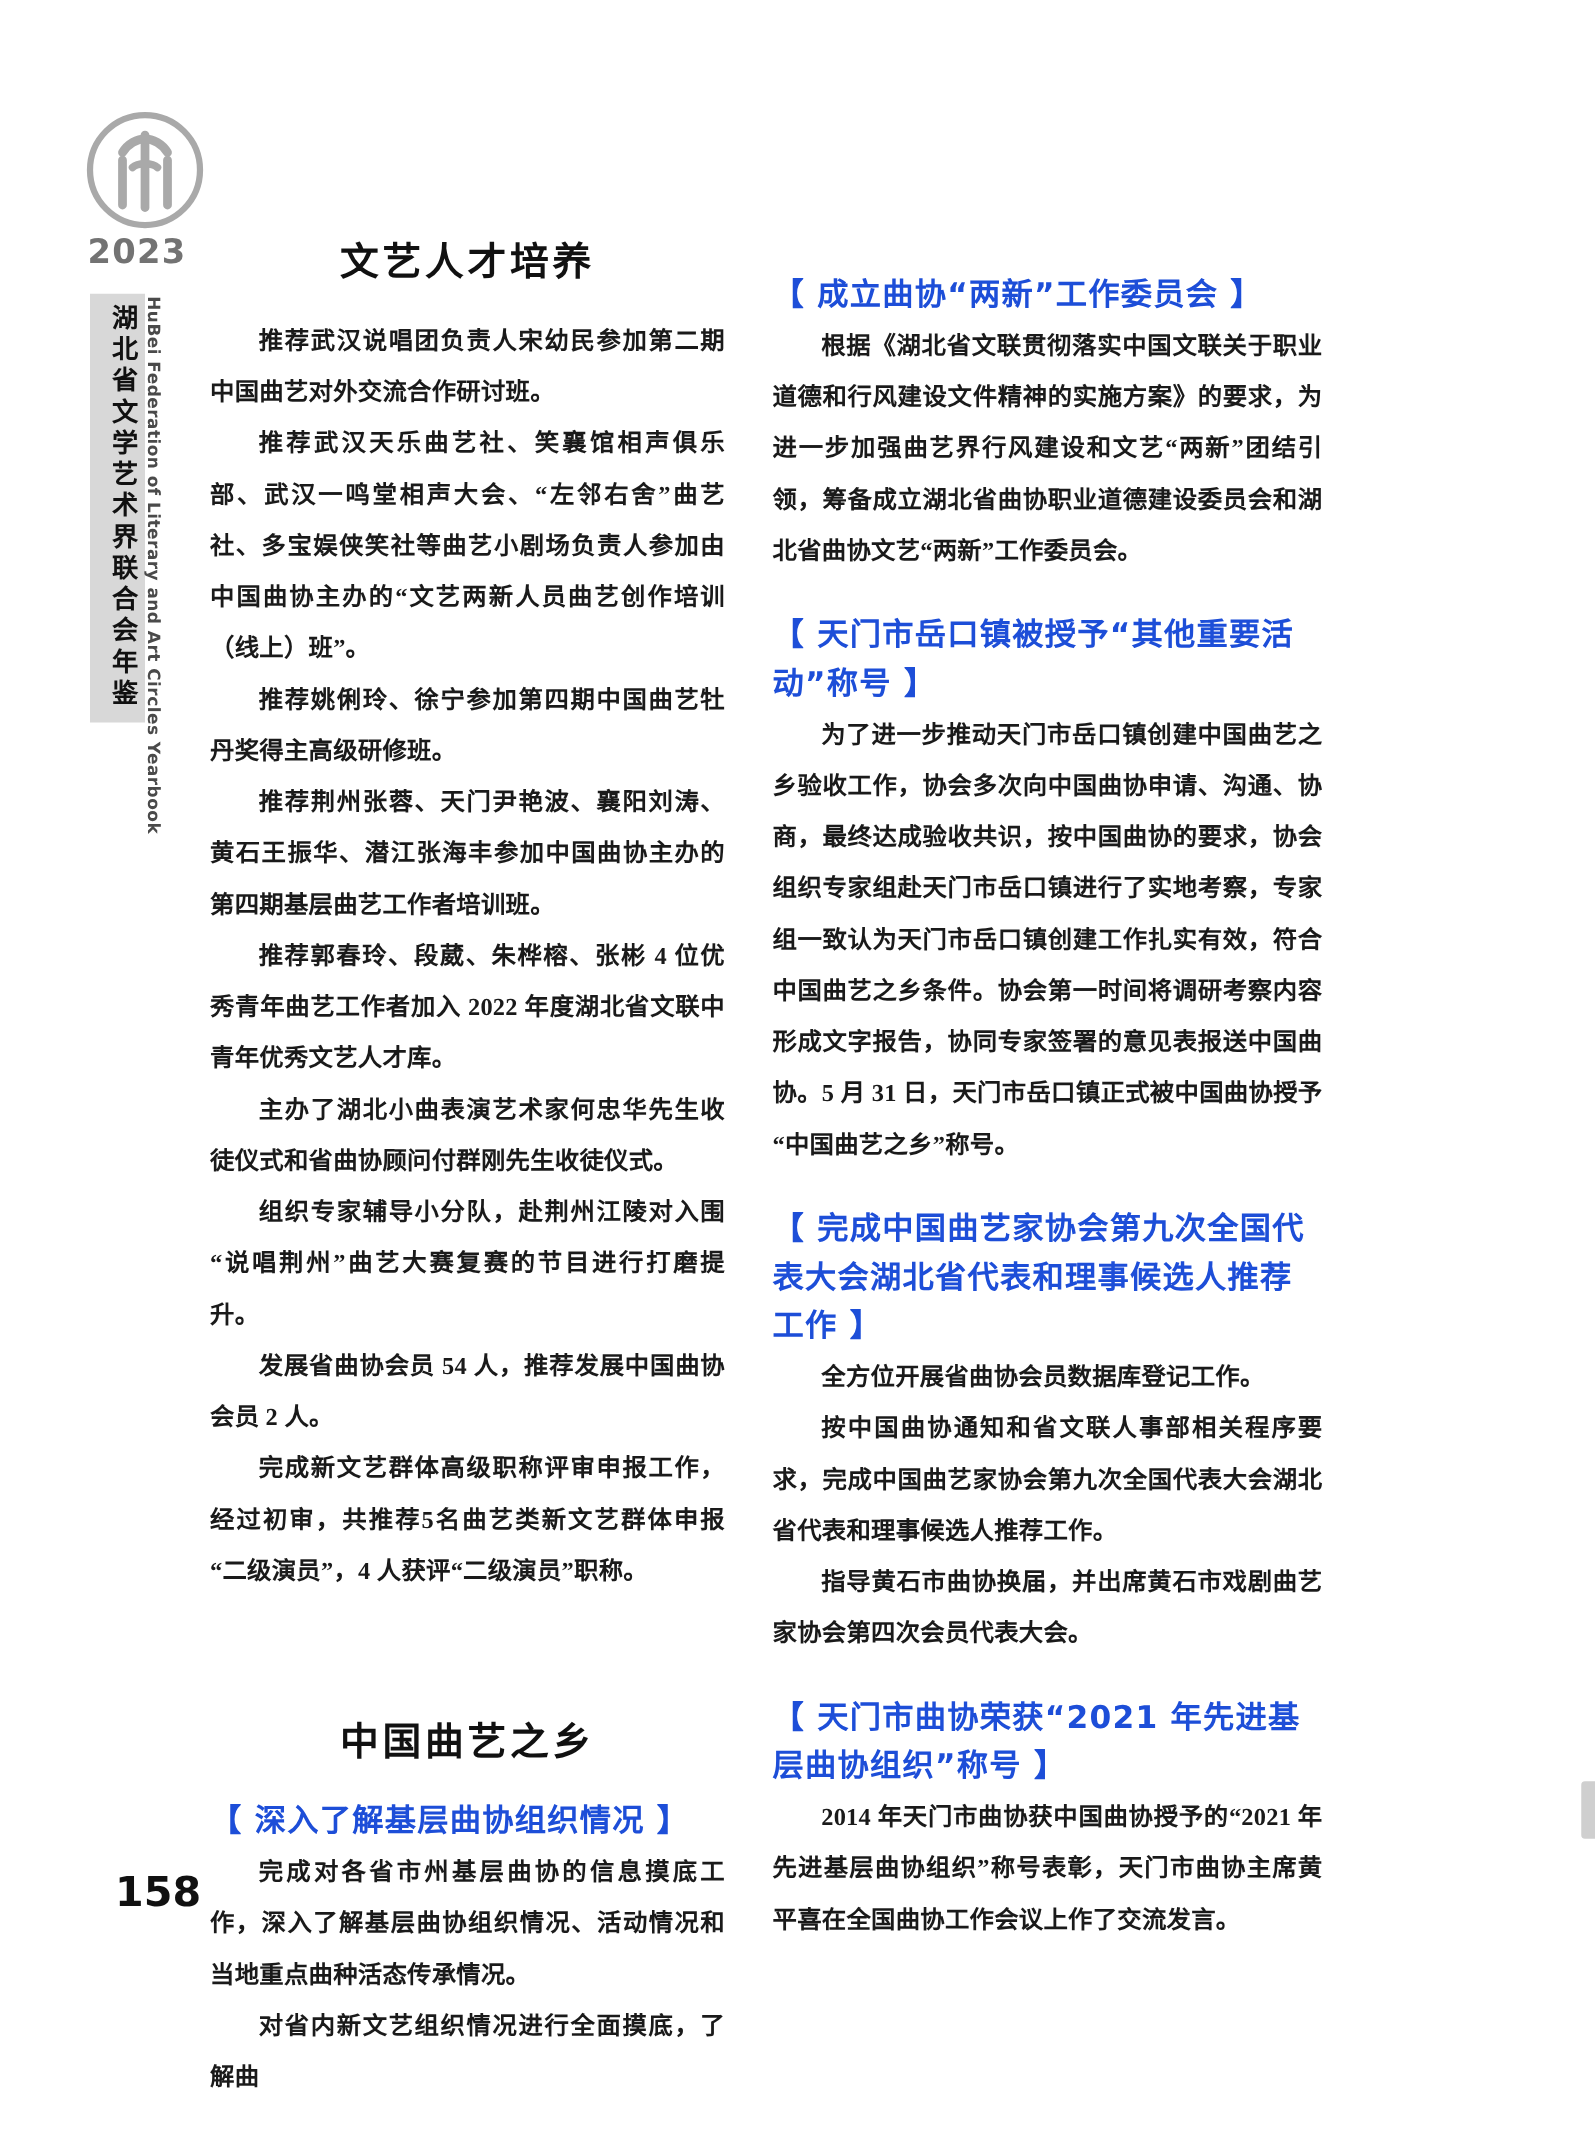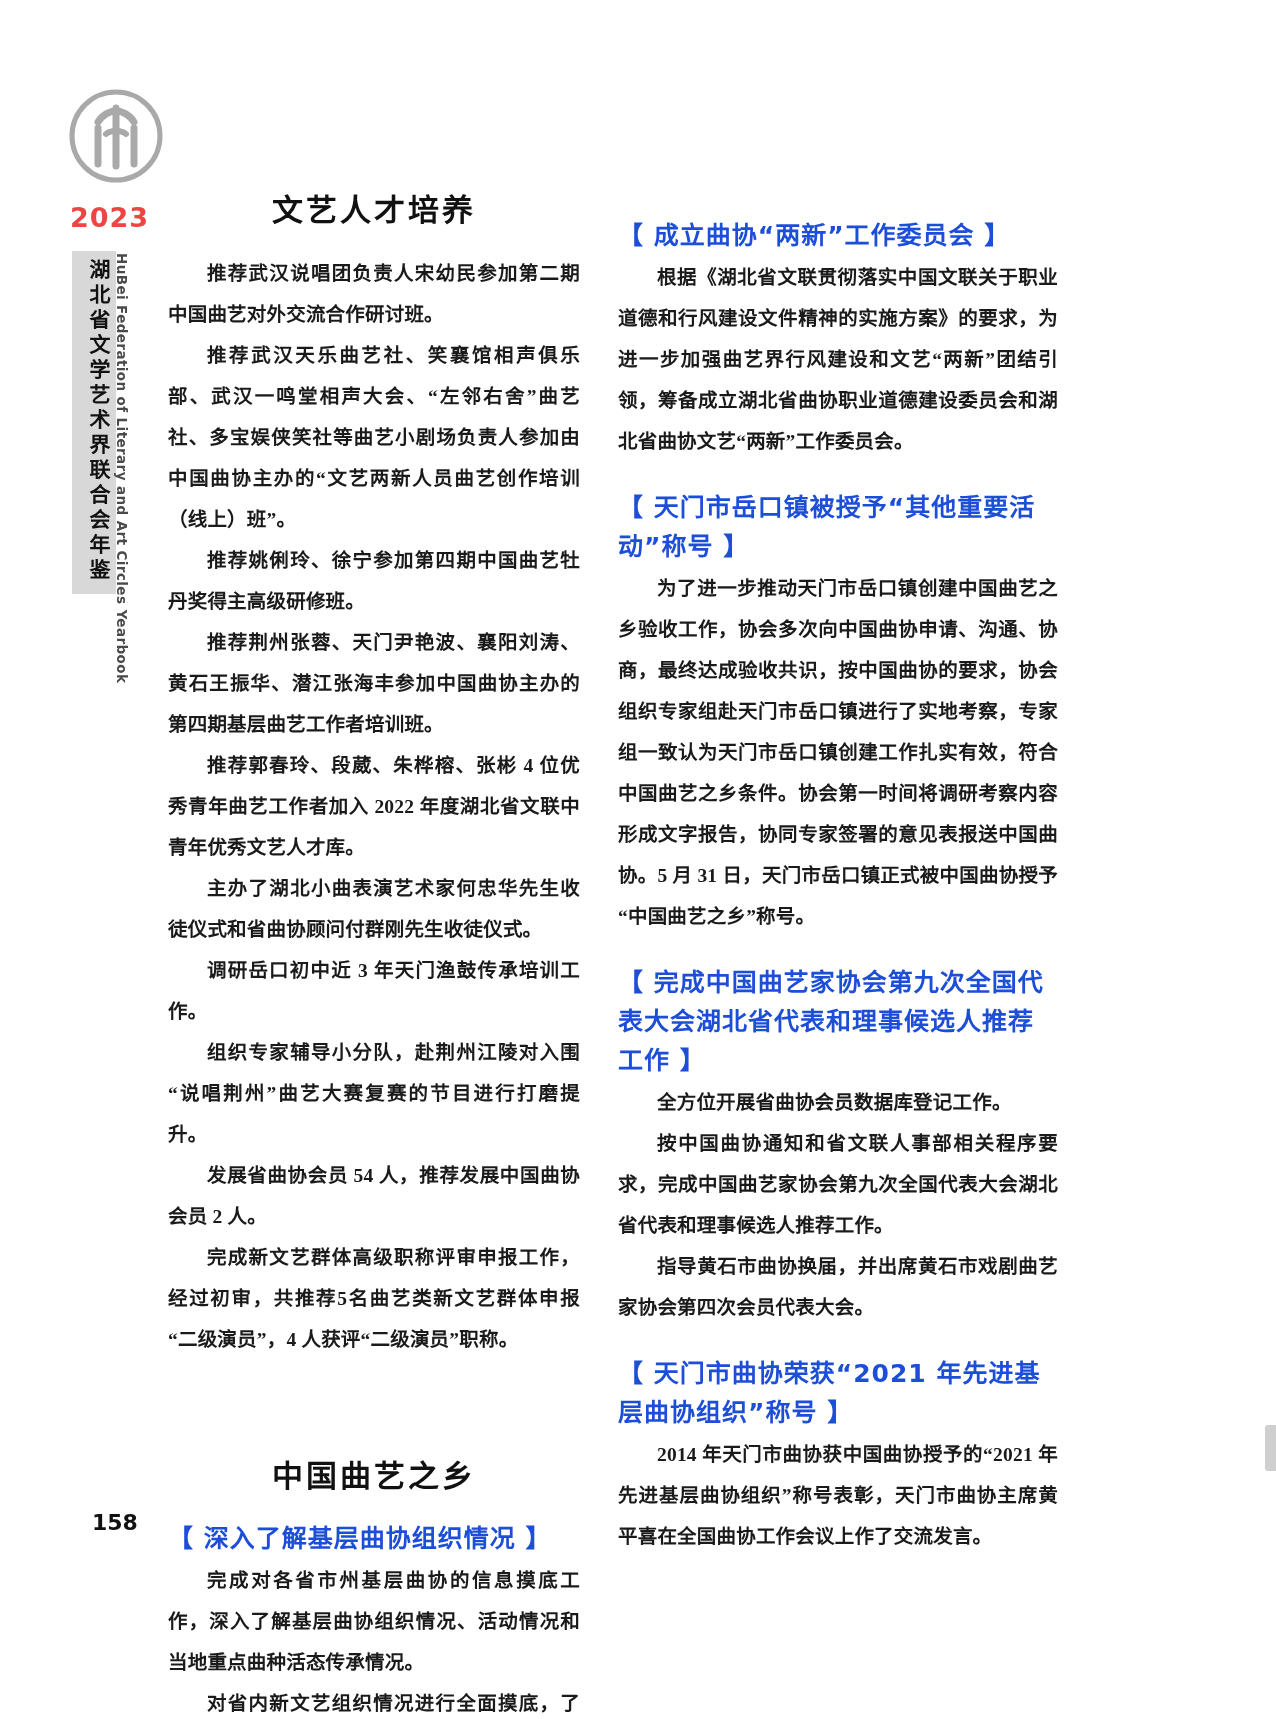--- a/index.html
+++ b/index.html
@@ -24,7 +24,7 @@
   .logo-year{
     font-family:"DejaVu Sans",sans-serif;
     font-weight:bold;font-size:27px;letter-spacing:1px;
-    color:#ef4444;margin-top:18px;margin-left:8px;
+    color:#737373;margin-top:2px;margin-left:8px;
   }
   .rail-texts{position:relative;margin-top:18px;height:400px;}
   .rail-cn{

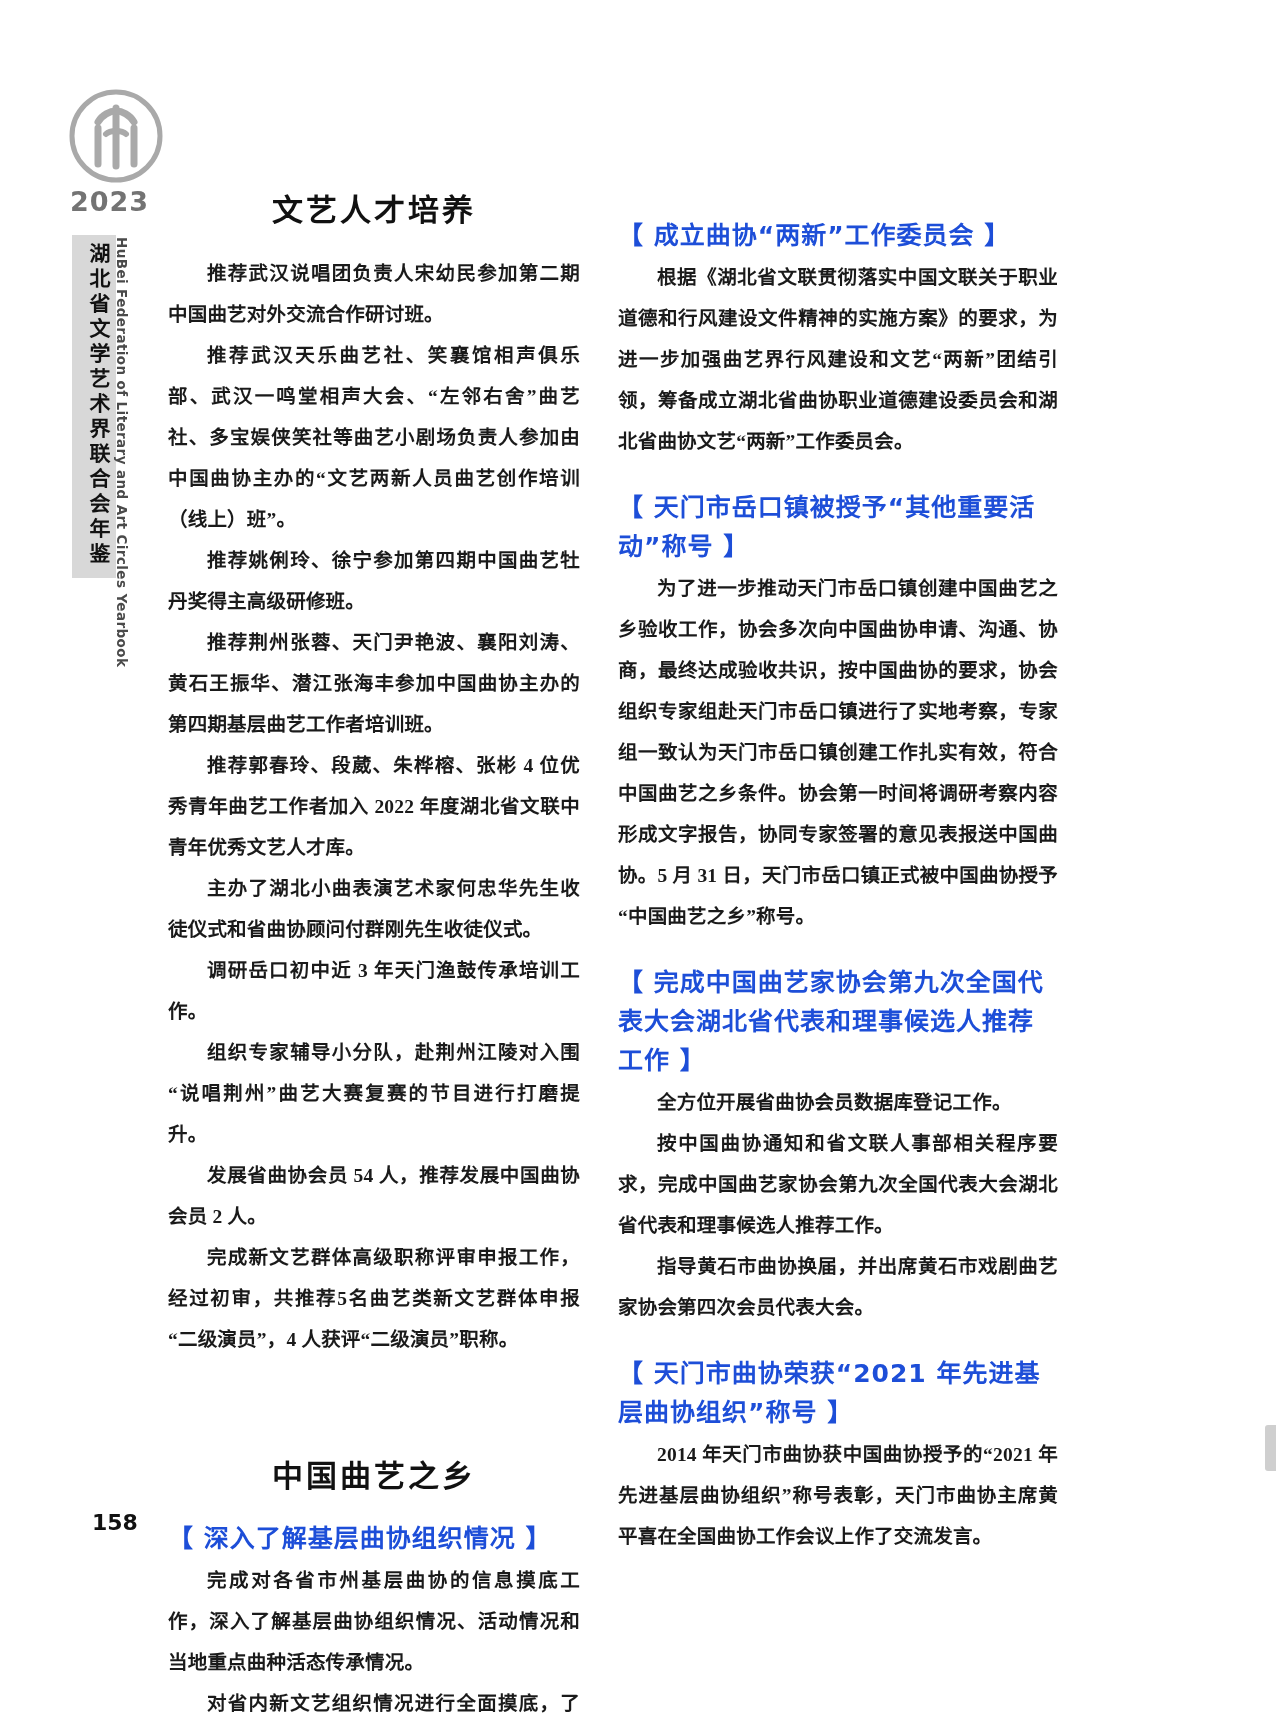--- a/index.html
+++ b/index.html
@@ -135,7 +135,6 @@
     <p class="para">推荐荆州张蓉、天门尹艳波、襄阳刘涛、黄石王振华、潜江张海丰参加中国曲协主办的第四期基层曲艺工作者培训班。</p>
     <p class="para">推荐郭春玲、段葳、朱桦榕、张彬 4 位优秀青年曲艺工作者加入 2022 年度湖北省文联中青年优秀文艺人才库。</p>
     <p class="para">主办了湖北小曲表演艺术家何忠华先生收徒仪式和省曲协顾问付群刚先生收徒仪式。</p>
-    <p class="para">调研岳口初中近 3 年天门渔鼓传承培训工作。</p>
     <p class="para">组织专家辅导小分队，赴荆州江陵对入围“说唱荆州”曲艺大赛复赛的节目进行打磨提升。</p>
     <p class="para">发展省曲协会员 54 人，推荐发展中国曲协会员 2 人。</p>
     <p class="para">完成新文艺群体高级职称评审申报工作，经过初审，共推荐5名曲艺类新文艺群体申报“二级演员”，4 人获评“二级演员”职称。</p>

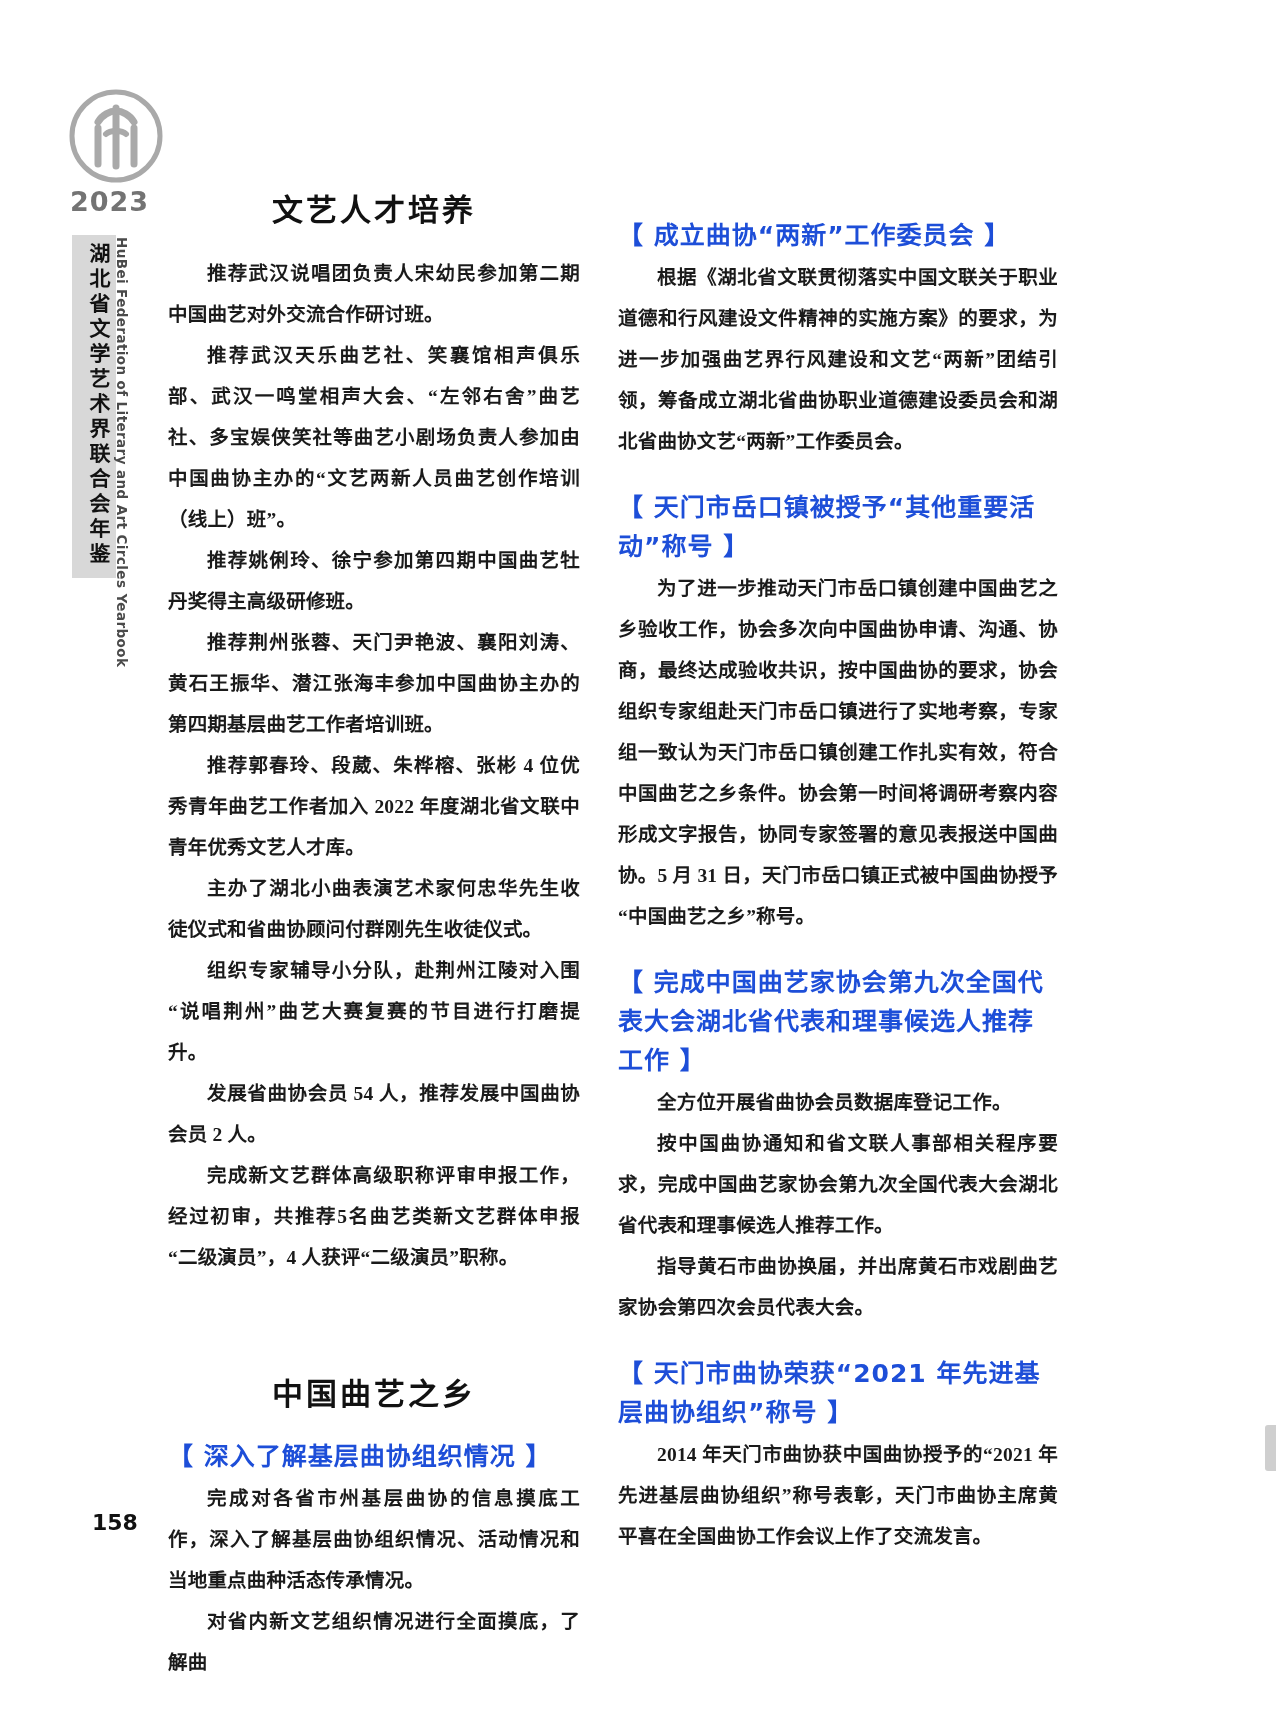--- a/index.html
+++ b/index.html
@@ -96,7 +96,7 @@
   .folio{
     position:absolute;left:92px;top:1494px;
     font-family:"DejaVu Sans",sans-serif;
-    font-weight:bold;font-size:22px;color:#111;margin-top:16px;
+    font-weight:bold;font-size:33px;color:#111;
   }
   .edge-mark{
     position:absolute;right:0;top:1425px;

